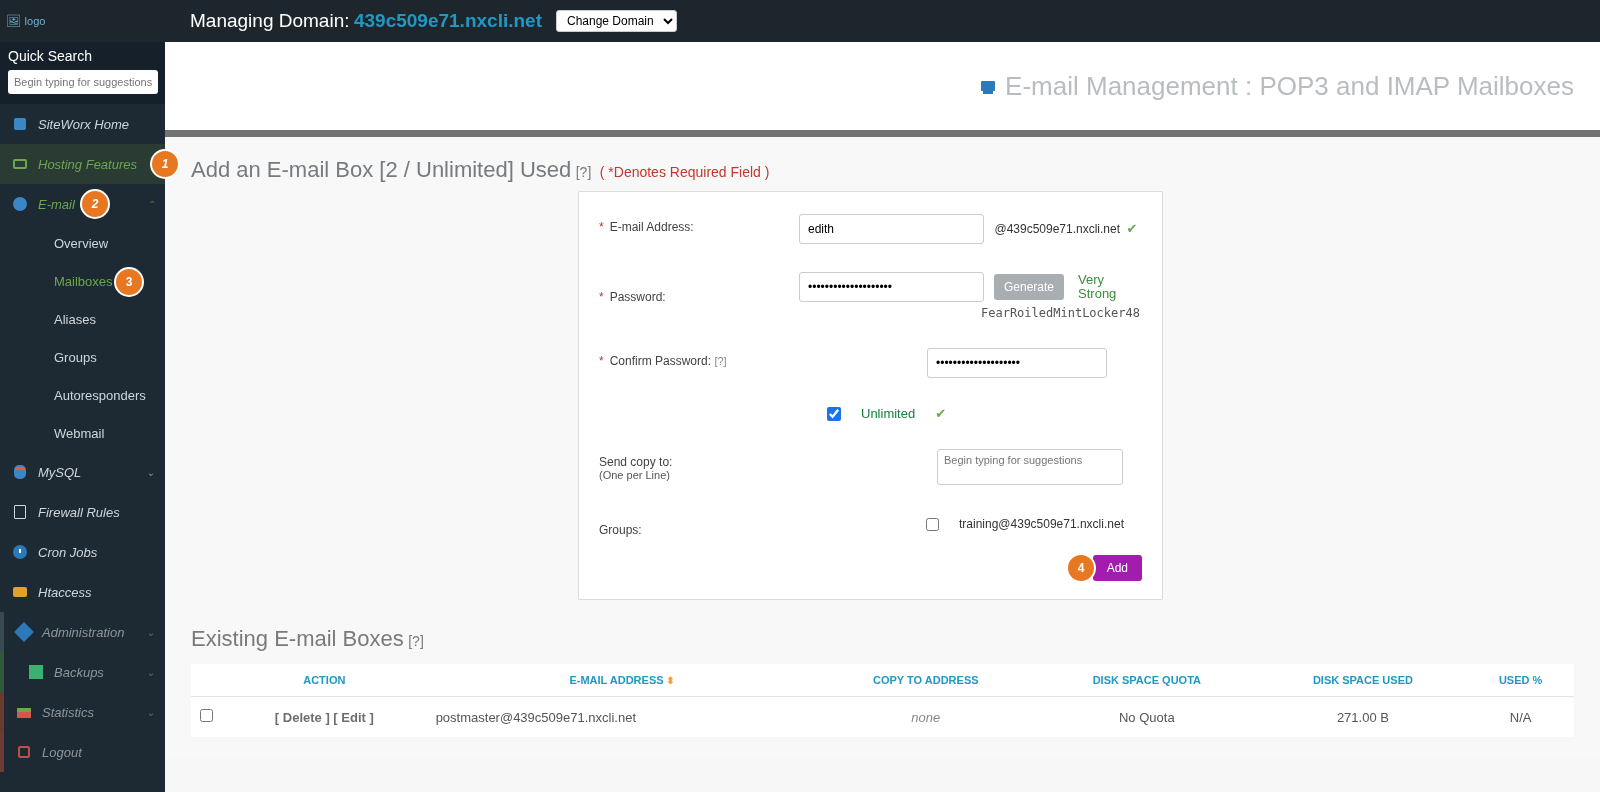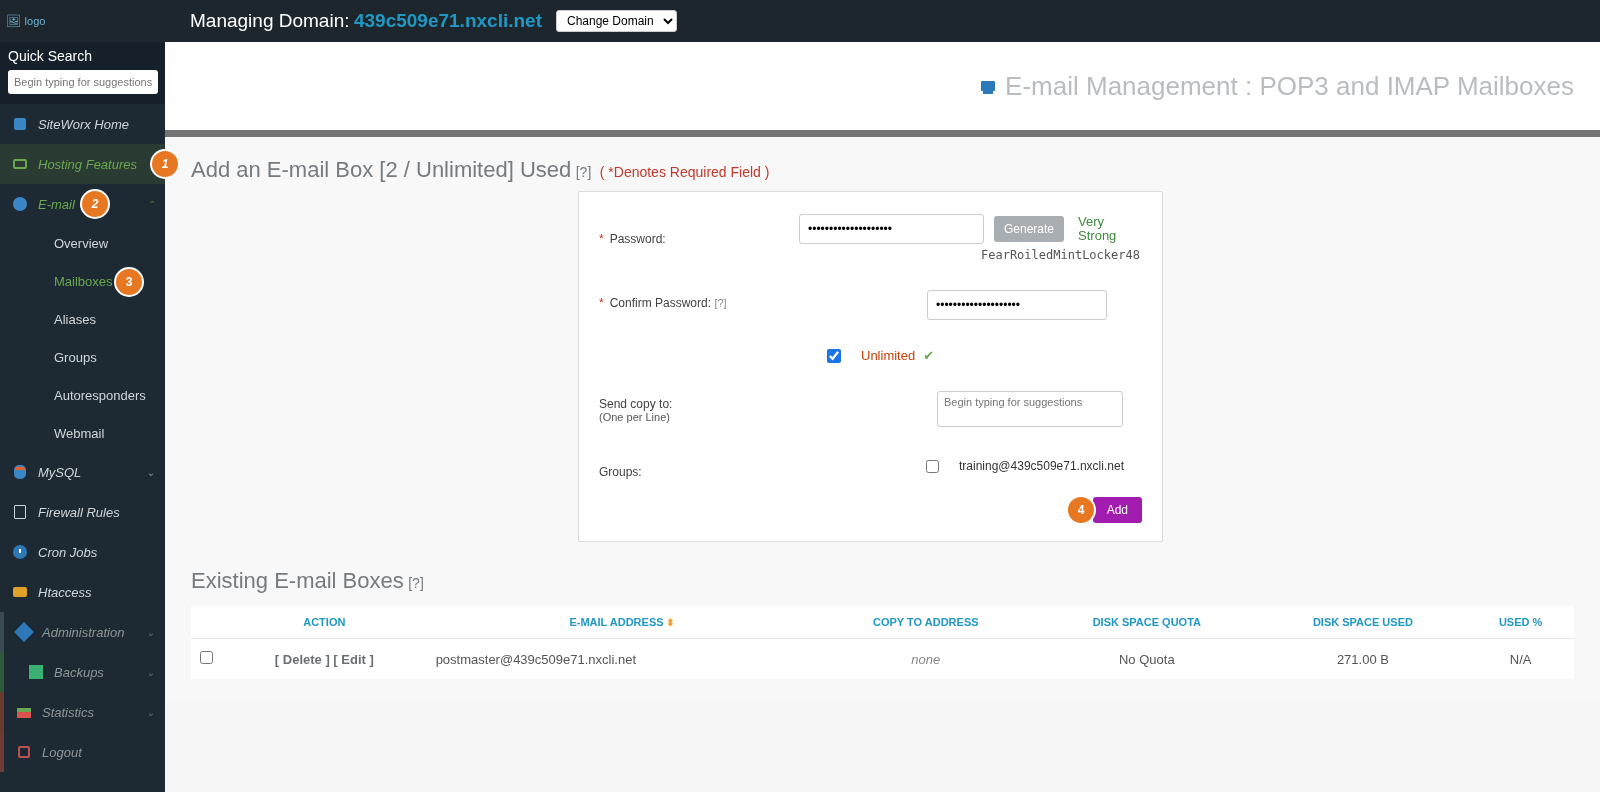--- a/index.html
+++ b/index.html
@@ -232,6 +232,14 @@
 
     <div class="form-card">
 
+      <div class="frow">
+        <div class="flabel"><span class="star">*</span><span>E-mail Address:</span></div>
+        <div class="finput">
+          <input type="text" class="email-input" value="edith" style="">
+          <span class="at-dom">@439c509e71.nxcli.net</span>
+          <span class="tick">✔</span>
+        </div>
+      </div>
 
       <div class="frow pw-row">
         <div class="flabel" style="padding-top:18px;"><span class="star">*</span><span>Password:</span></div>

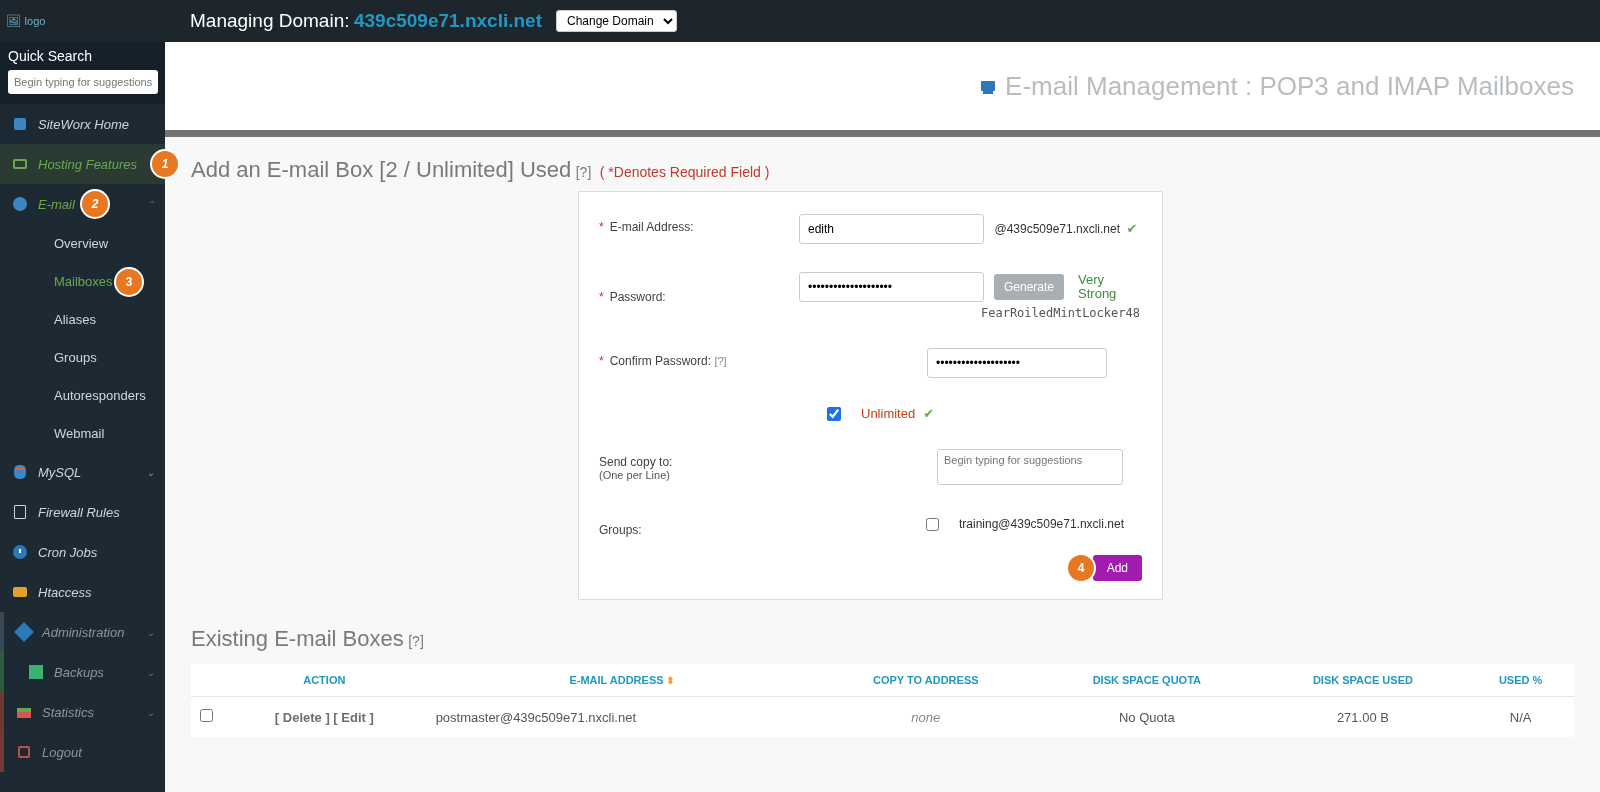--- a/index.html
+++ b/index.html
@@ -77,7 +77,7 @@
   .cpw-input { width:180px; }
   .quota-wrap { display:flex; align-items:center; }
   .quota-wrap input[type=checkbox]{ margin-right:20px; accent-color:#1a73e8; width:14px;height:14px;}
-  .quota-wrap .ulabel { font-size:13px; color:#c2410c; margin-right:6px; }
+  .quota-wrap .ulabel { font-size:13px; color:#15803d; margin-right:18px; }
   .sendcopy-ta { width:186px; height:36px; border:1px solid #ccc; border-radius:3px; font-size:11px; color:#888; padding:4px 6px; resize:none; font-family:inherit; }
   .groups-wrap { display:flex; align-items:center; }
   .groups-wrap input[type=checkbox]{margin-right:20px;width:13px;height:13px;}

